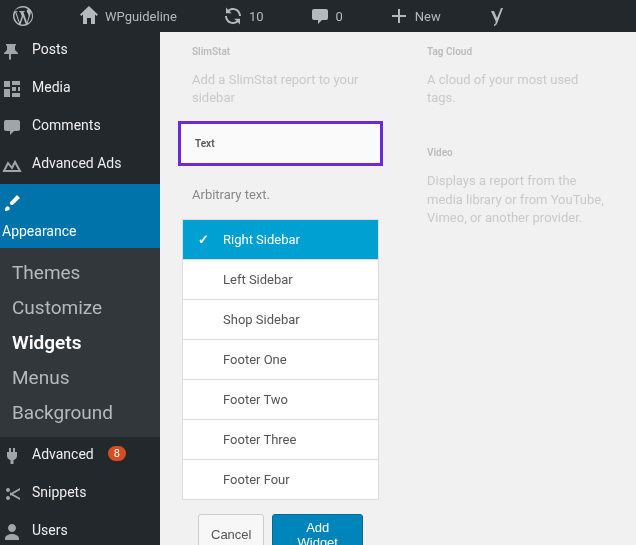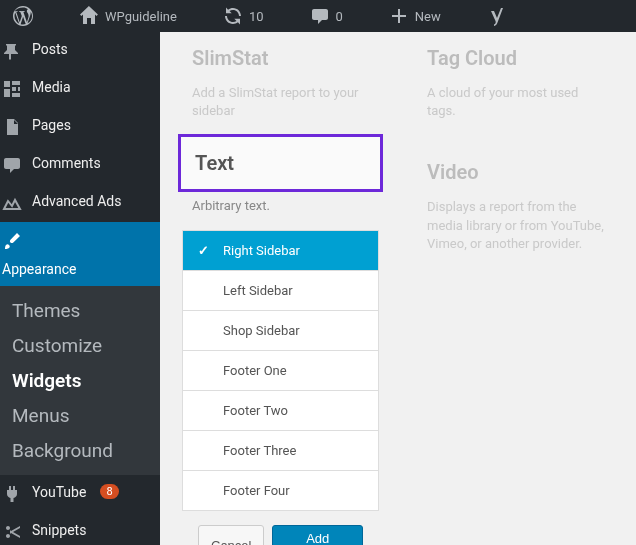--- a/index.html
+++ b/index.html
@@ -29,7 +29,7 @@
   .widget-grid { display: flex; gap: 30px; }
   .widget-col { width: 210px; }
   
-  .widget-header { padding: 14px 14px; font-size: 20px; color: #bcbcbc; font-weight: 600; }
+  .widget-header { padding: 14px 14px; font-size: 10px; color: #bcbcbc; font-weight: 600; }
   .widget-desc { font-size: 13px; color: #c9c9c9; padding: 0 14px 14px; line-height: 1.4; }
   
   .widget-box { border: 1px solid #e5e5e5; background: #fafafa; position: relative; }

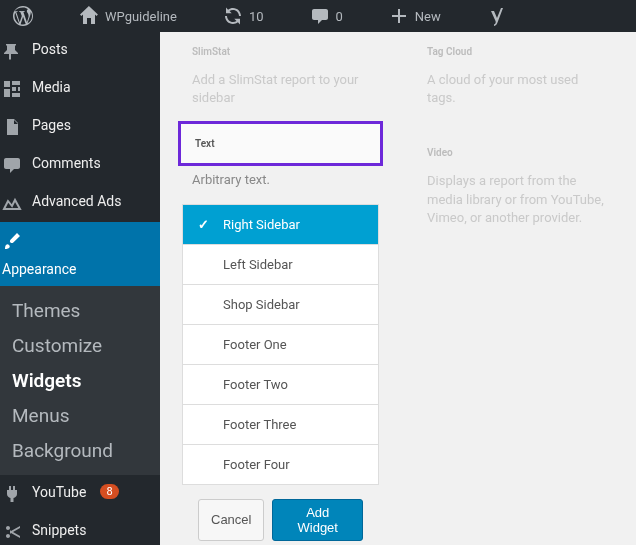--- a/index.html
+++ b/index.html
@@ -115,14 +115,6 @@
           </svg>
         </span>
       <span>Media</span>
-    </div>
-    <div class="nav-item">
-      <span class="nav-ico">
-          <svg viewBox="0 0 20 20">
-            <path d="M5 2h7l4 4v12H5zM12 3v4h4z"></path>
-          </svg>
-        </span>
-      <span>Pages</span>
     </div>
     <div class="nav-item">
       <span class="nav-ico">

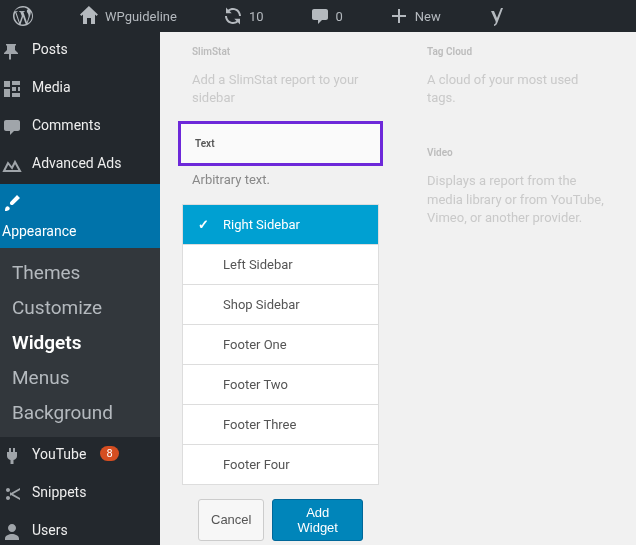--- a/index.html
+++ b/index.html
@@ -183,7 +183,7 @@
         <div class="widget-box highlight">
           <div class="widget-header">Text</div>
         </div>
-        <div class="widget-desc" style="color:#888;padding-top:5px;">Arbitrary text.</div>
+        <div class="widget-desc" style="color:#888;padding-top:20px;">Arbitrary text.</div>
 
         <div class="sidebar-list">
           <div class="sidebar-opt selected">Right Sidebar</div>

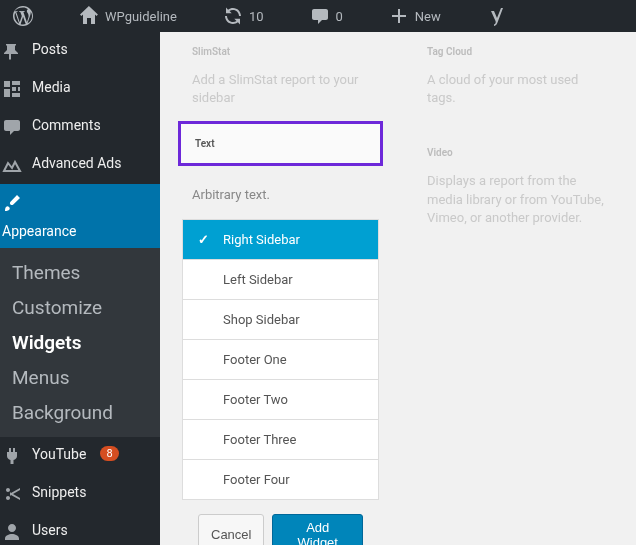--- a/index.html
+++ b/index.html
@@ -153,7 +153,7 @@
             <path d="M7 2v4H5v4c0 2 1.5 3.5 3.5 4v4h3v-4c2-.5 3.5-2 3.5-4V6h-2V2h-2v4H9V2z"></path>
           </svg>
         </span>
-      <span>YouTube</span>
+      <span>Advanced</span>
       <span class="badge">8</span>
     </div>
     <div class="nav-item">

